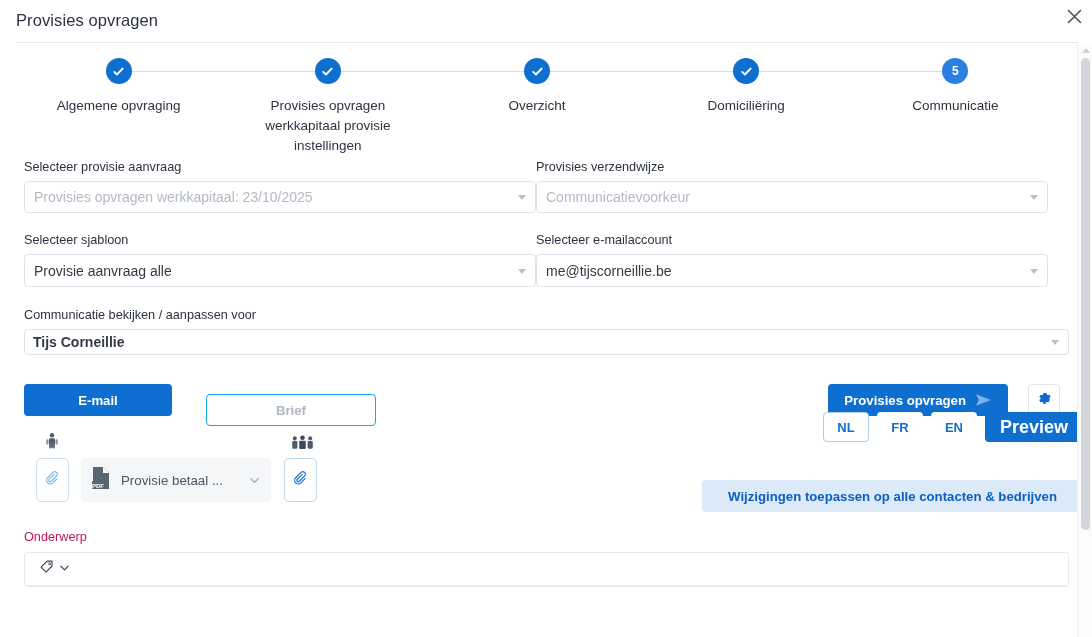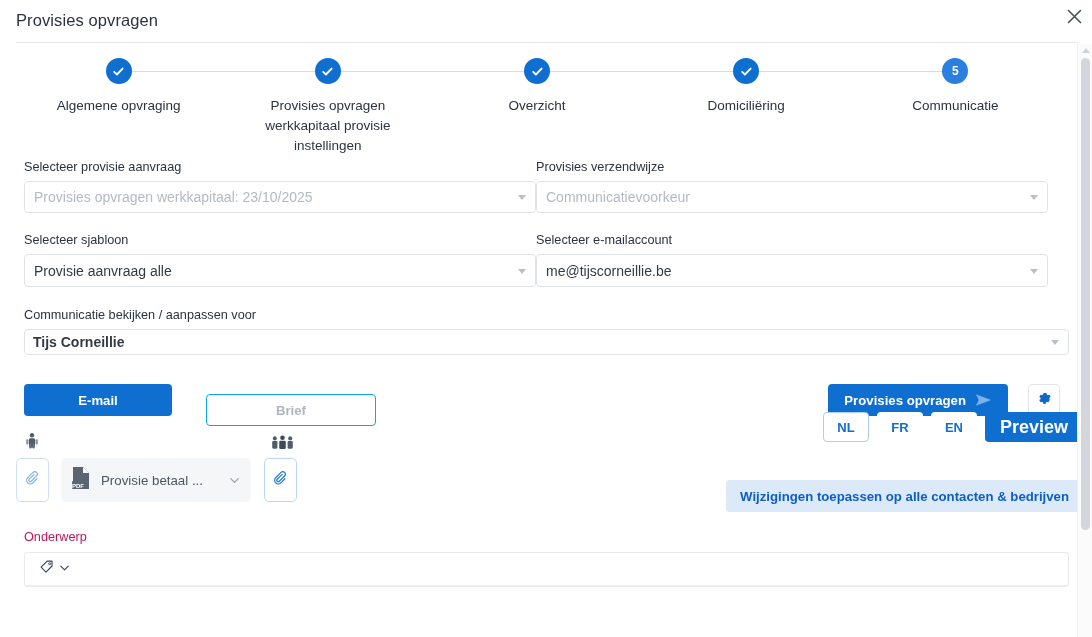--- a/index.html
+++ b/index.html
@@ -194,7 +194,7 @@
   
   .attach-area {
     position: absolute;
-    left: 16px;
+    left: 36px;
     top: 432px;
     width: 1045px;
   }

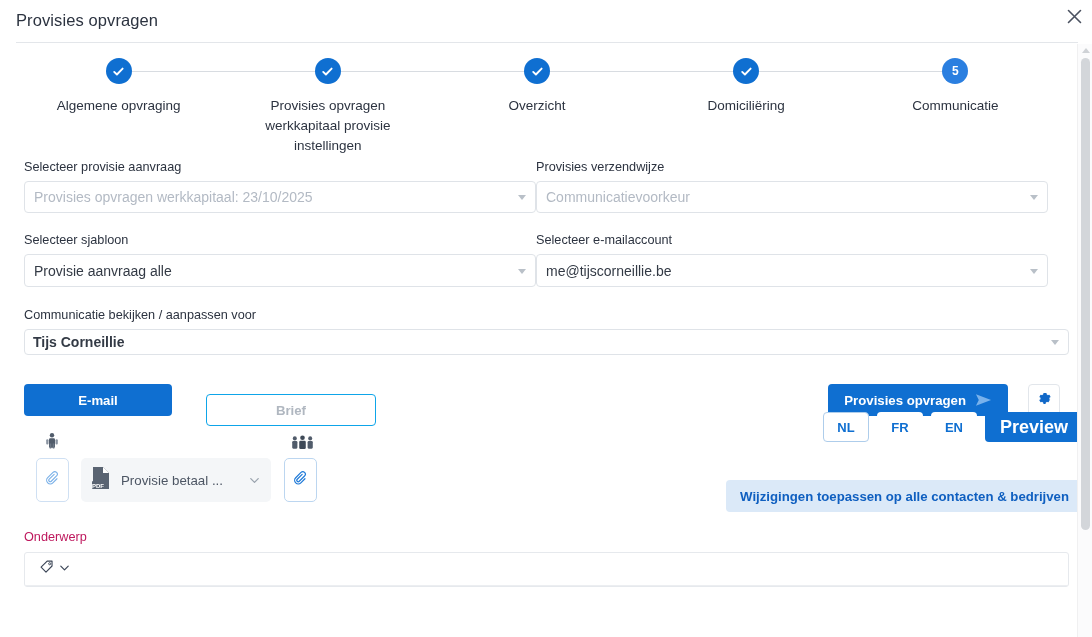--- a/index.html
+++ b/index.html
@@ -289,7 +289,7 @@
     border-radius: 4px;
     display: flex;
     align-items: center;
-    padding: 0 14px;
+    padding: 0 26px;
     font-size: 13.2px;
     font-weight: 700;
     color: #0f5fc0;

